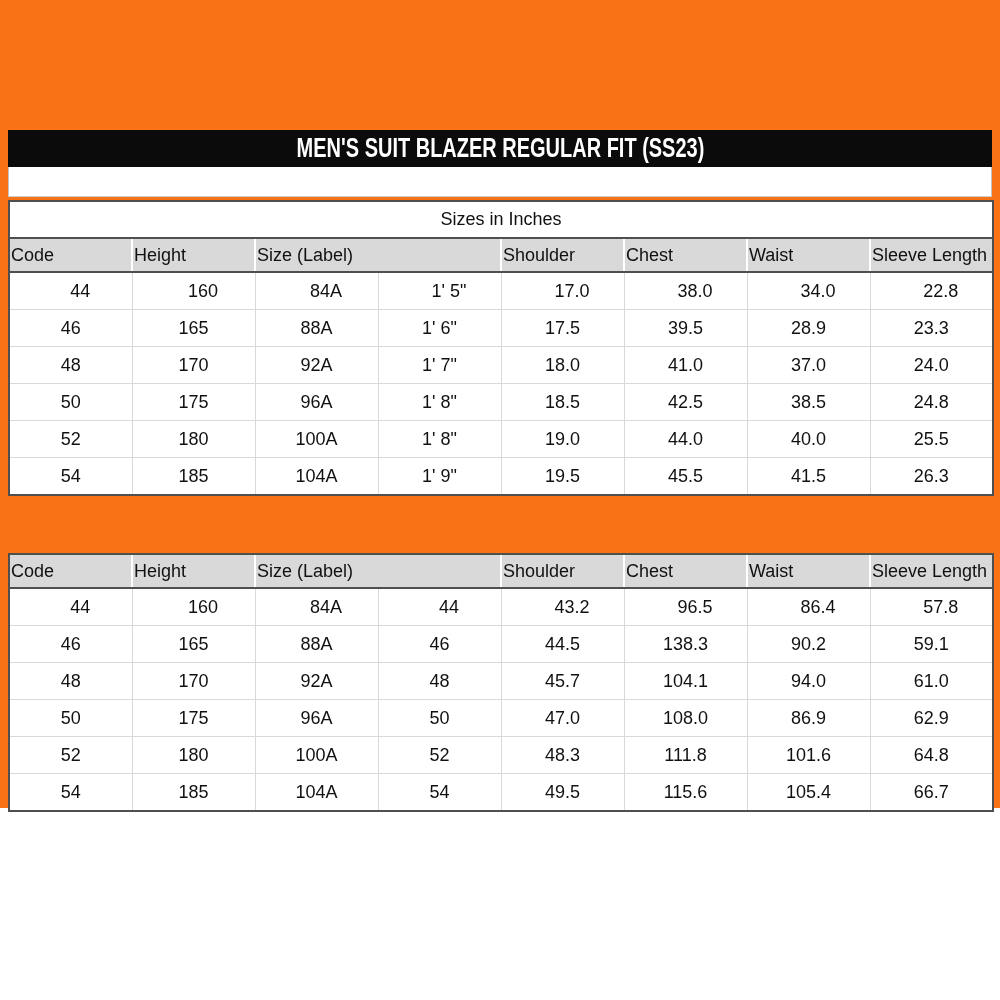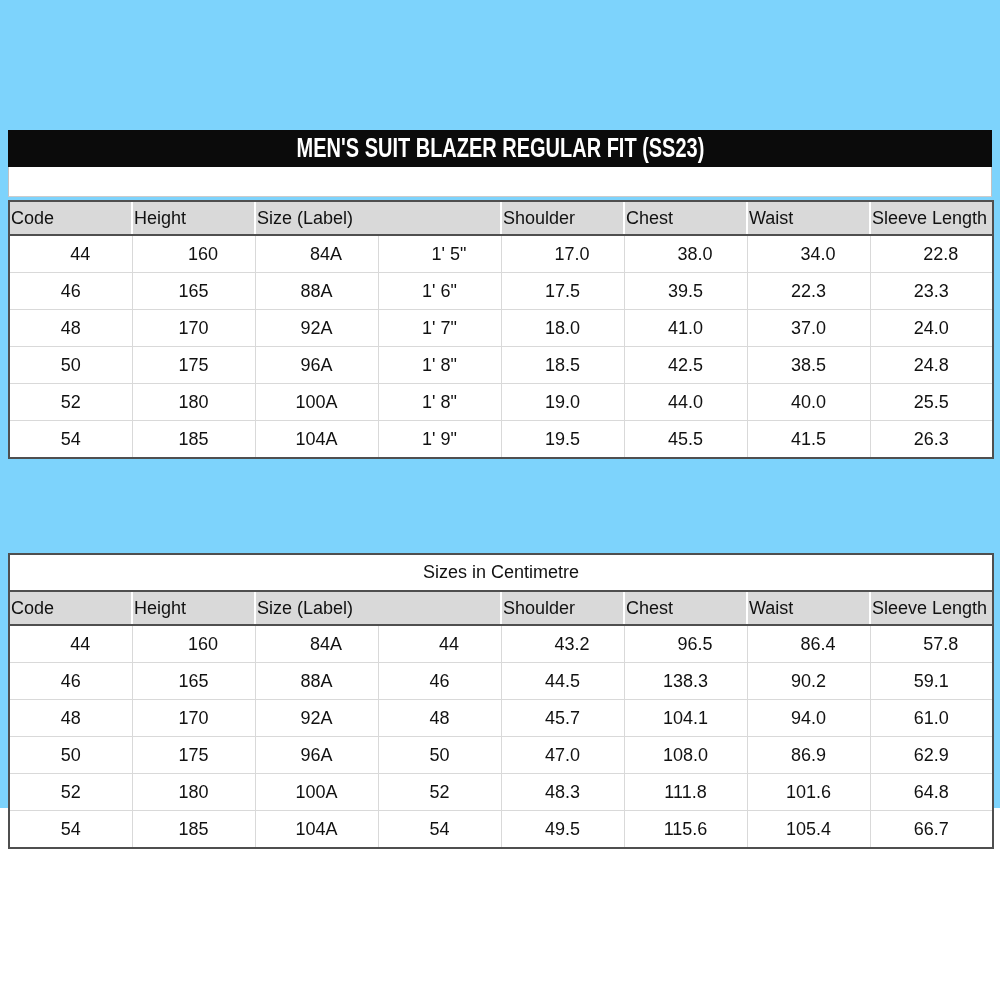--- a/index.html
+++ b/index.html
@@ -15,7 +15,7 @@
     position: relative;
     width: 1000px;
     height: 808px;
-    background: #7dd3fc;
+    background: #f97316;
   }
   .title-bar {
     position: absolute;

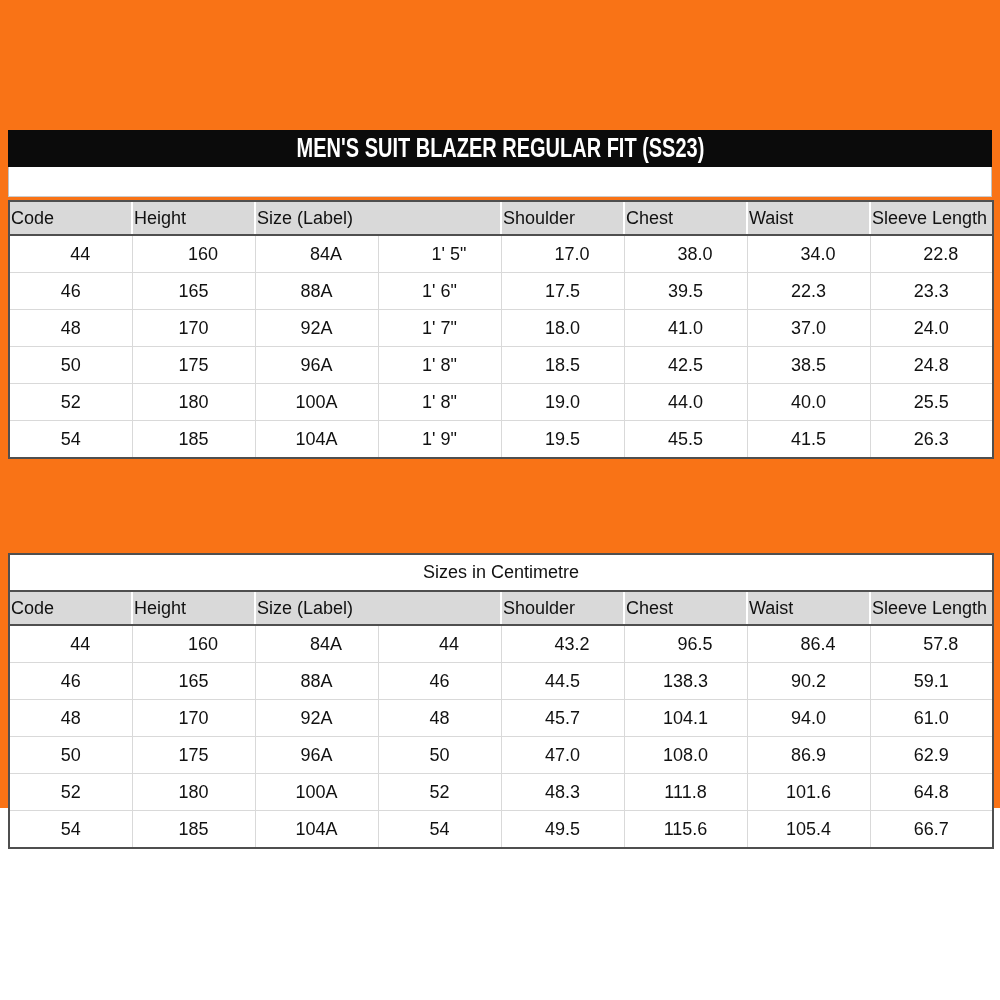--- a/index.html
+++ b/index.html
@@ -116,6 +116,9 @@
         <col>
     </colgroup>
     <thead>
+      <tr class="caption-row">
+        <td colspan="8">Sizes in Inches</td>
+      </tr>
       <tr class="header-row">
         <th>Code</th>
         <th>Height</th>

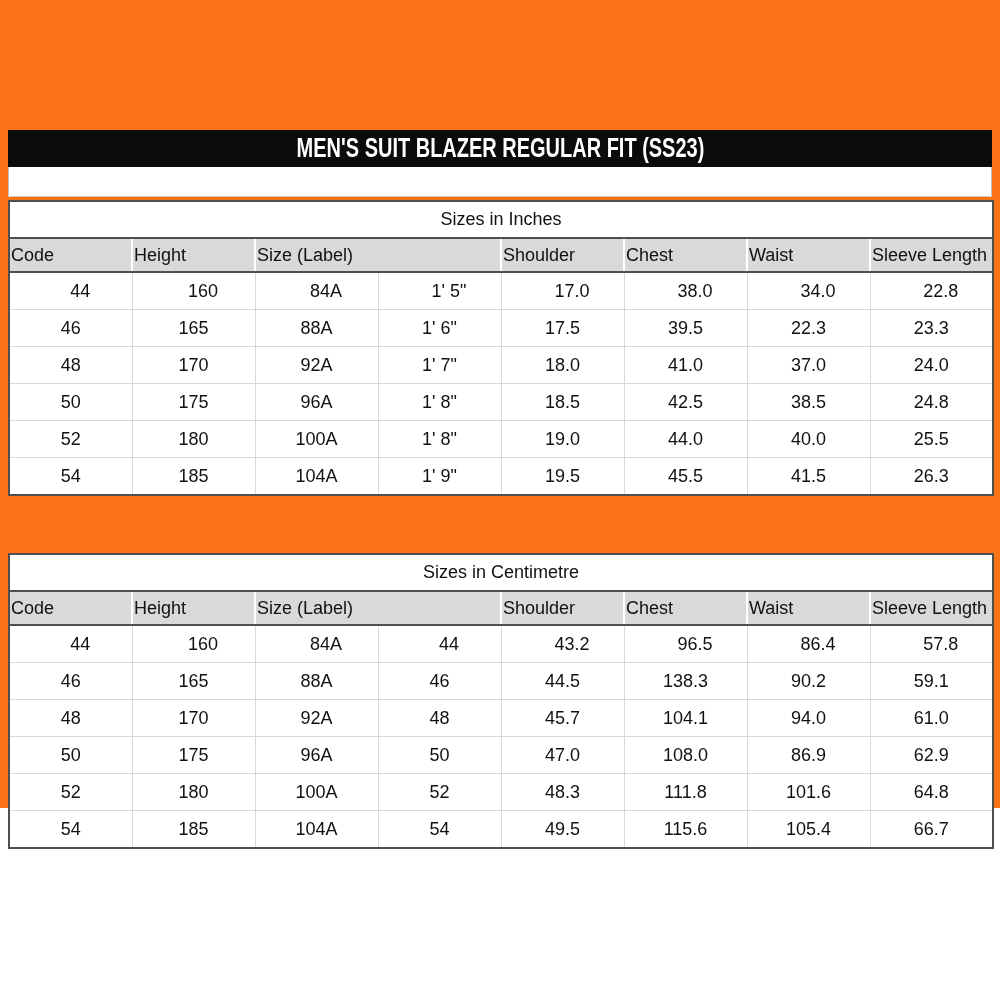--- a/index.html
+++ b/index.html
@@ -147,7 +147,7 @@
           <td>1' 6"</td>
           <td>17.5</td>
           <td>39.5</td>
-          <td>22.3</td>
+          <td>28.9</td>
           <td>23.3</td>
         </tr>
         <tr>

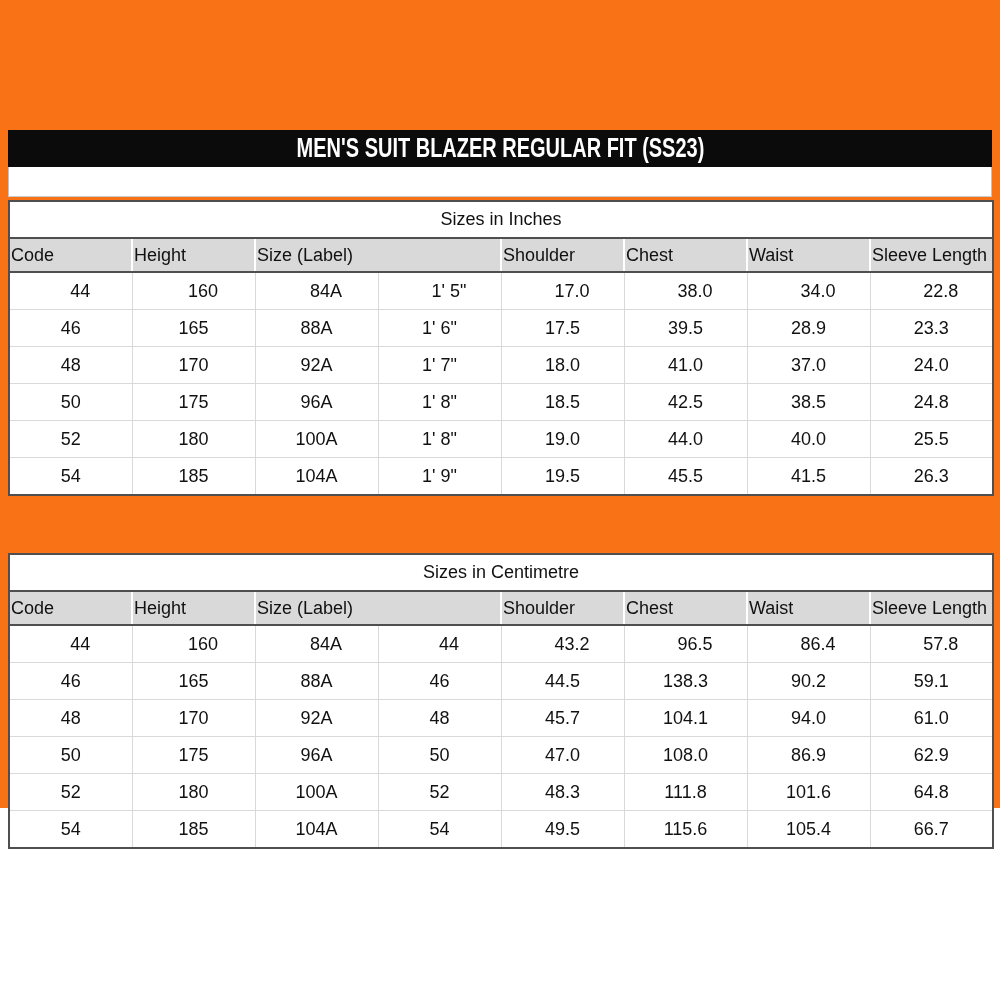--- a/index.html
+++ b/index.html
@@ -205,9 +205,6 @@
         <col>
     </colgroup>
     <thead>
-      <tr class="caption-row">
-        <td colspan="8">Sizes in Centimetre</td>
-      </tr>
       <tr class="header-row">
         <th>Code</th>
         <th>Height</th>

